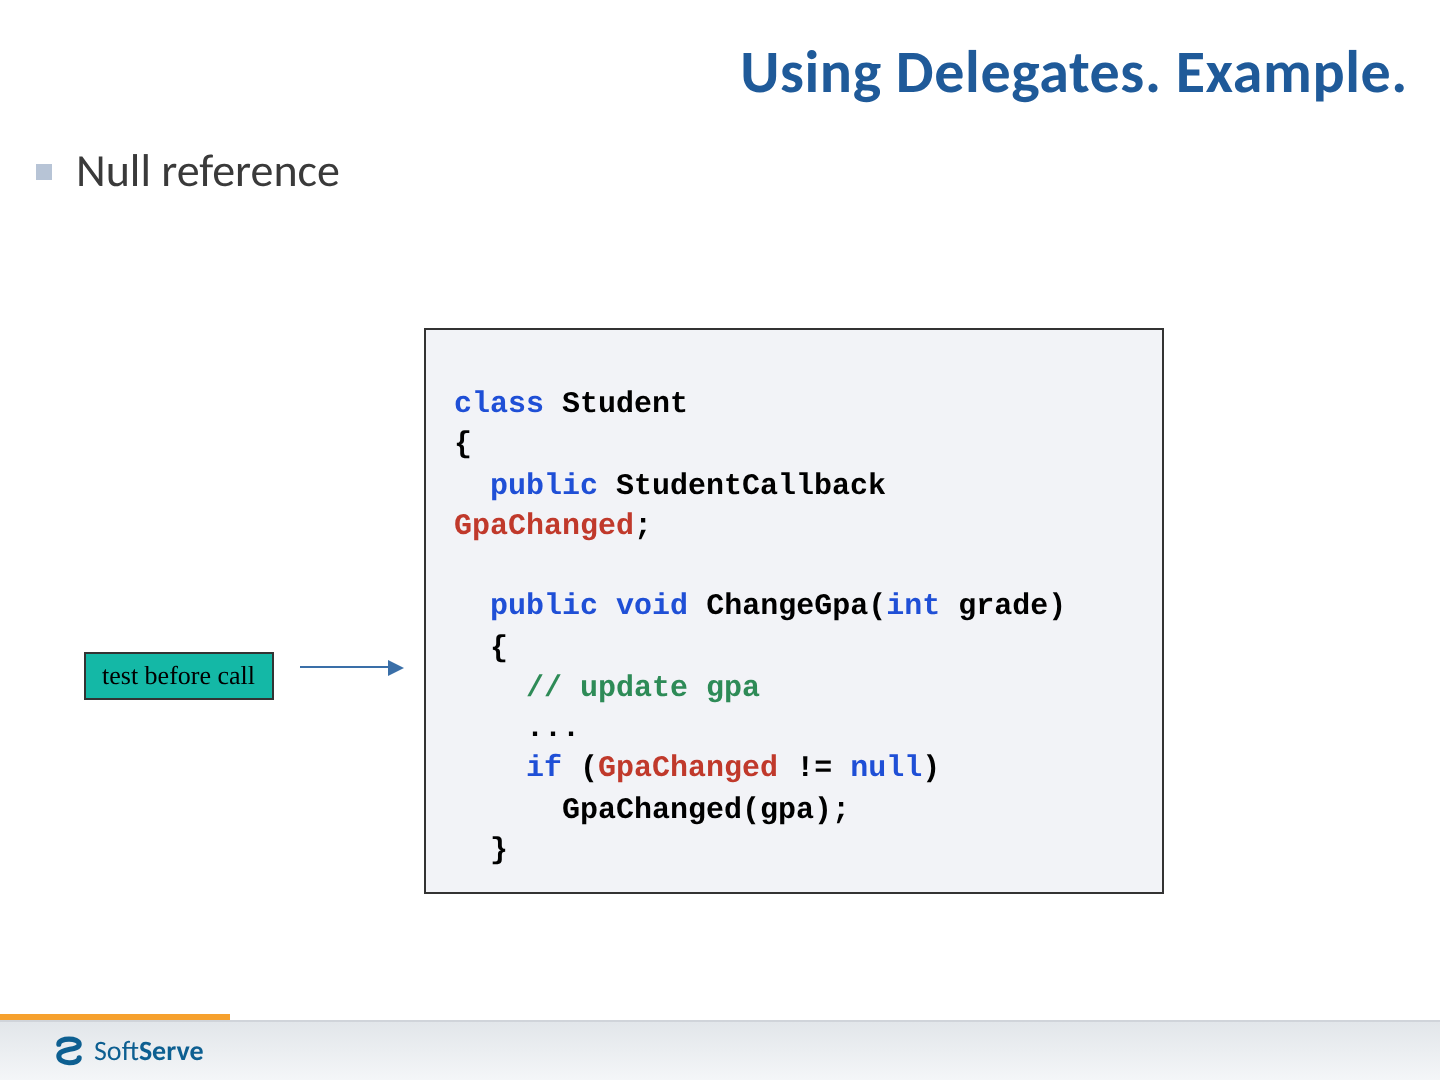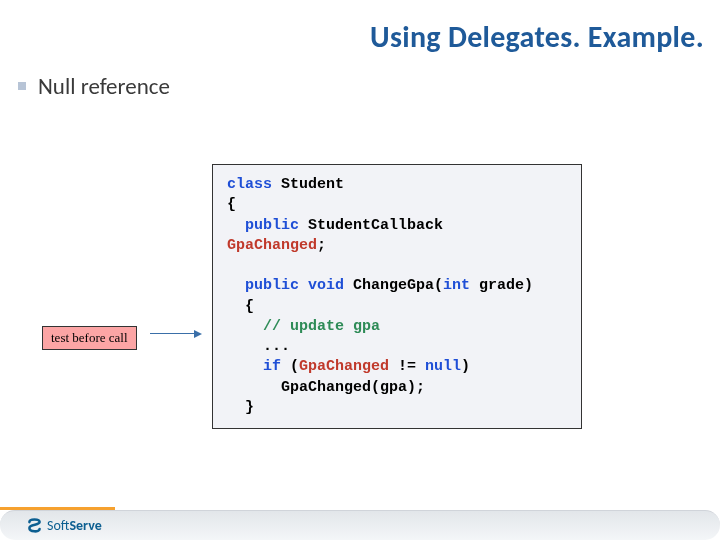--- a/index.html
+++ b/index.html
@@ -80,7 +80,7 @@
     width: 370px;
     border: 1px solid #333;
     background: #f2f3f7;
-    padding: 10px 14px 10px 14px;
+    padding: 28px 14px 10px 14px;
     font-family: "Courier New", Courier, monospace;
     font-size: 15px;
     font-weight: 700;

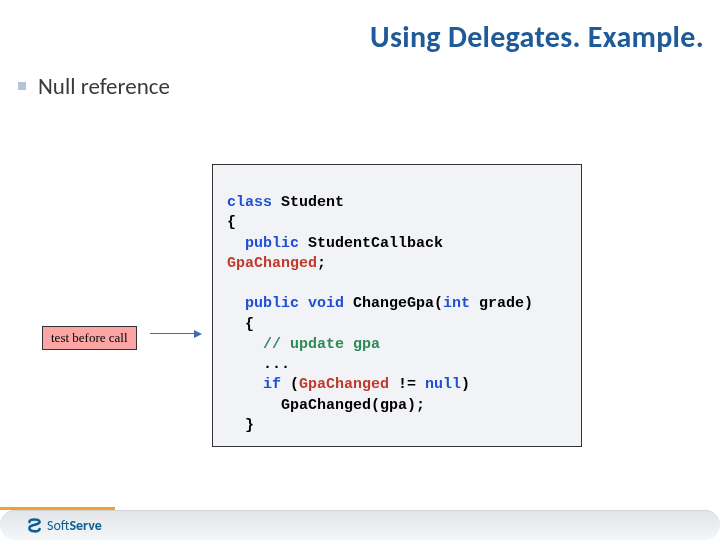--- a/index.html
+++ b/index.html
@@ -43,7 +43,7 @@
     left: 42px;
     padding: 3px 8px;
     border: 1px solid #333;
-    background: #fca5a5;
+    background: #14b8a6;
     font-family: "Times New Roman", Times, serif;
     font-size: 13px;
     color: #000;

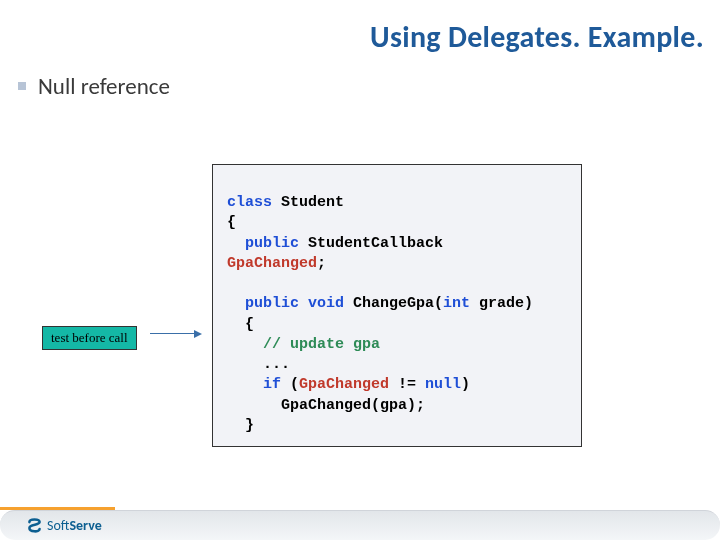--- a/index.html
+++ b/index.html
@@ -102,7 +102,6 @@
     display: flex;
     align-items: center;
     padding-left: 26px;
-    border-radius: 15px;
   }
   .footer-accent {
     position: absolute;

